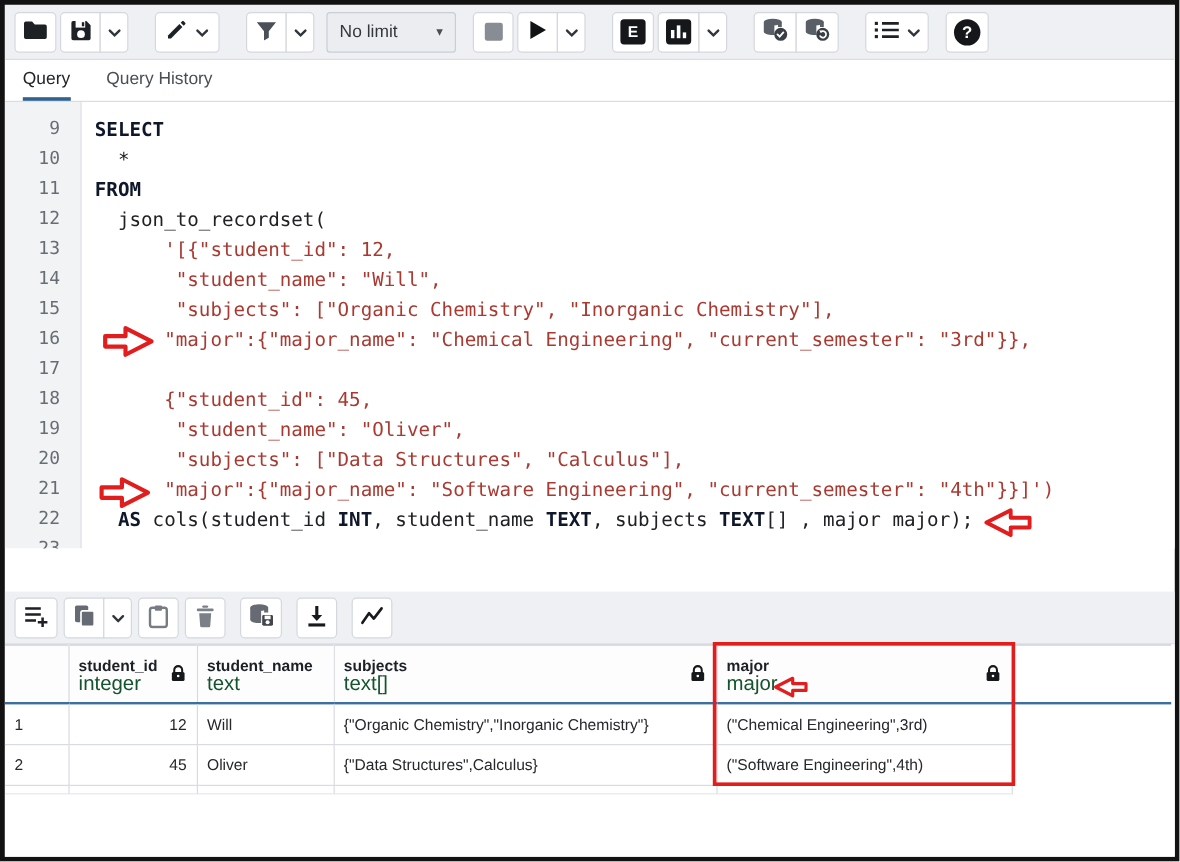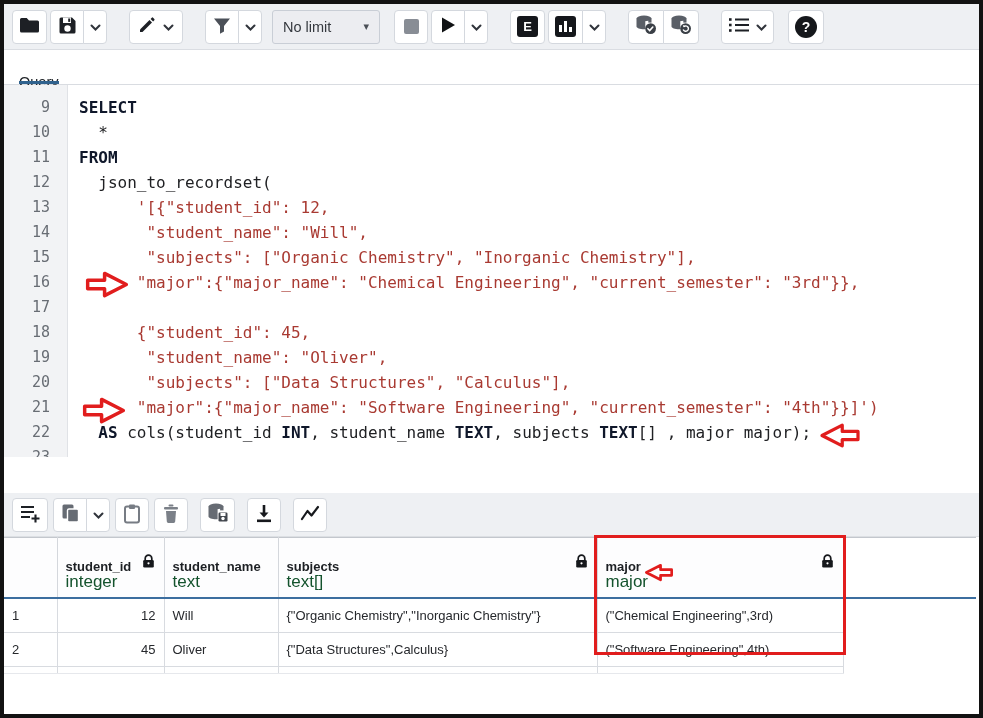--- a/index.html
+++ b/index.html
@@ -24,7 +24,7 @@
   .tabbar{position:absolute;left:0;right:0;background:#fff;border-bottom:1px solid #d9dce1;display:flex;gap:30px;padding-left:15px;box-sizing:border-box;}
   .tabbar.q{top:46px;height:35px;}
   .tabbar.o{top:453px;height:36px;}
-  .tab{position:relative;padding-top:24px;font-size:14.5px;color:#4a4f55;cursor:pointer;}
+  .tab{position:relative;padding-top:8px;font-size:14.5px;color:#4a4f55;cursor:pointer;}
   .tab.active{color:#202428;}
   .tab.active::after{content:"";position:absolute;left:0;right:0;bottom:0;height:3px;background:#30628e;}
 

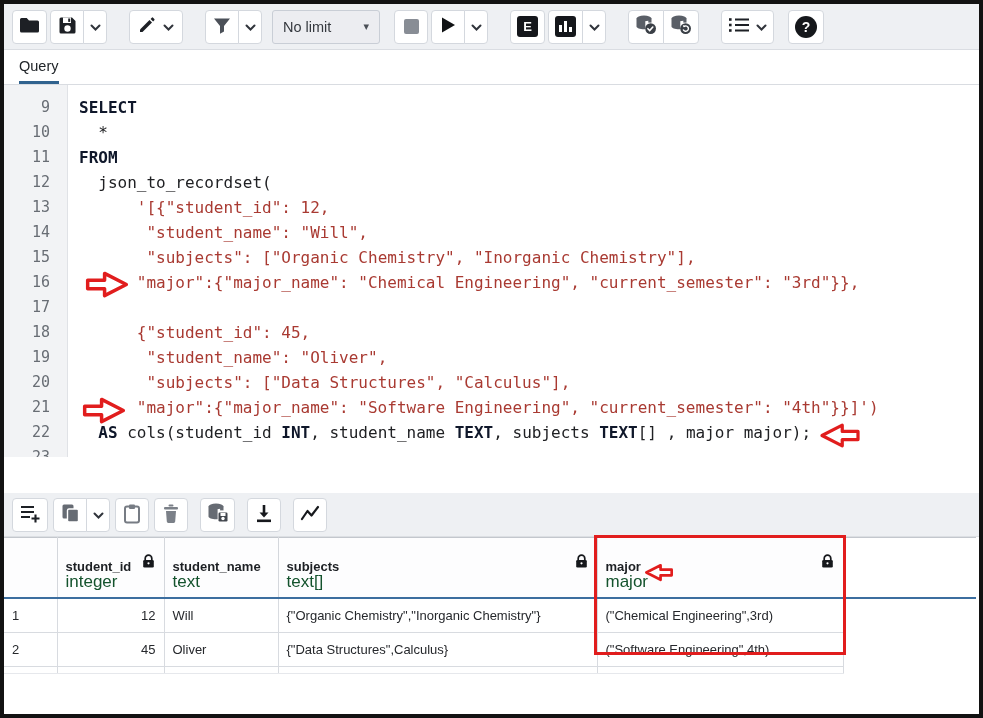--- a/index.html
+++ b/index.html
@@ -188,6 +188,7 @@
 
   <div class="tabbar q">
     <div class="tab active">Query</div>
+    <div class="tab">Query History</div>
   </div>
 
   <div class="editor">

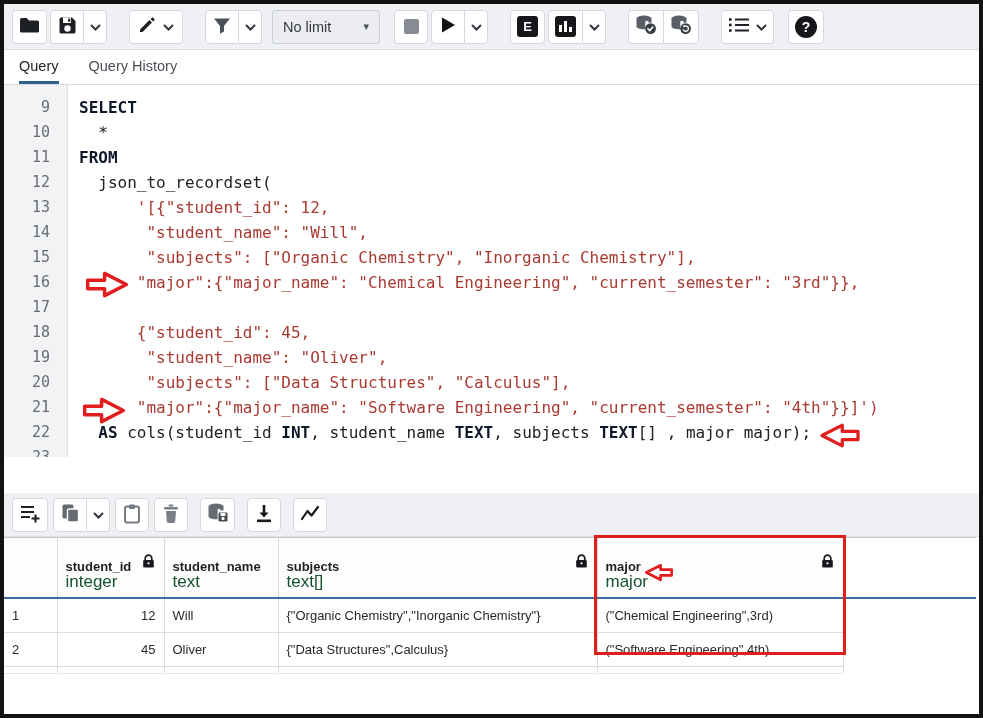--- a/index.html
+++ b/index.html
@@ -43,7 +43,7 @@
   
   .gridwrap{position:absolute;left:0;top:533px;right:0;bottom:0;background:#fff;}
   table.grid{border-collapse:collapse;table-layout:fixed;border-top:1px solid #c3c7cd;}
-  table.grid th{height:47px;background:#fdfdfe;border-right:1px solid #d4d7dc;border-bottom:2px solid #3c6e9f;text-align:left;vertical-align:middle;padding:12px 0 0 8px;position:relative;font-weight:normal;cursor:pointer;}
+  table.grid th{height:47px;background:#fdfdfe;border-right:1px solid #d4d7dc;border-bottom:2px solid #3c6e9f;text-align:left;vertical-align:middle;padding:0 0 0 8px;position:relative;font-weight:normal;cursor:pointer;}
   table.grid th.filler,table.grid td.filler{border:none;background:#fff;cursor:default;}
   table.grid th.filler{border-bottom:2px solid #3c6e9f;}
   .cname{font-size:13px;font-weight:bold;color:#1d2024;line-height:15px;}

